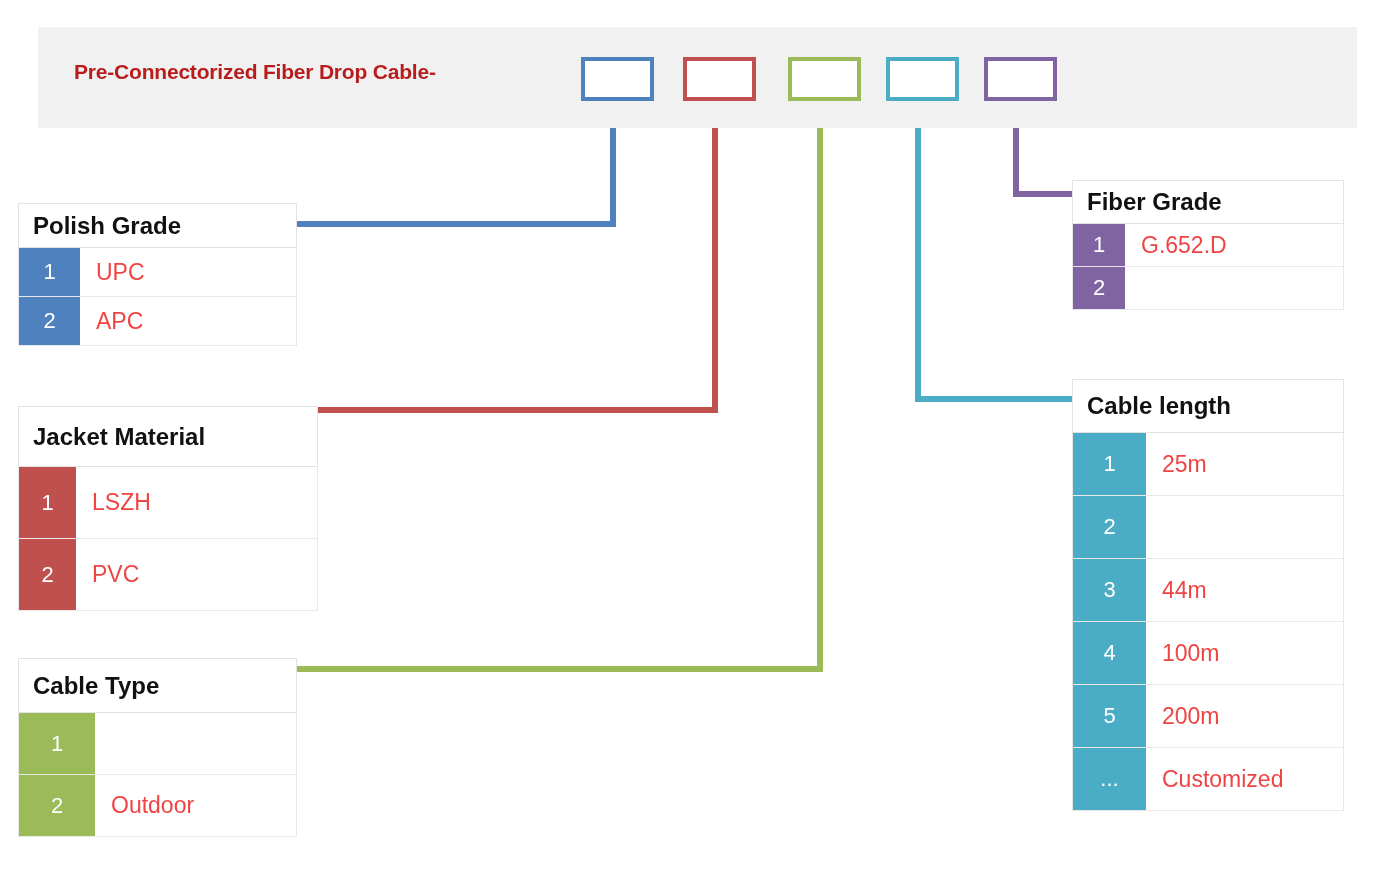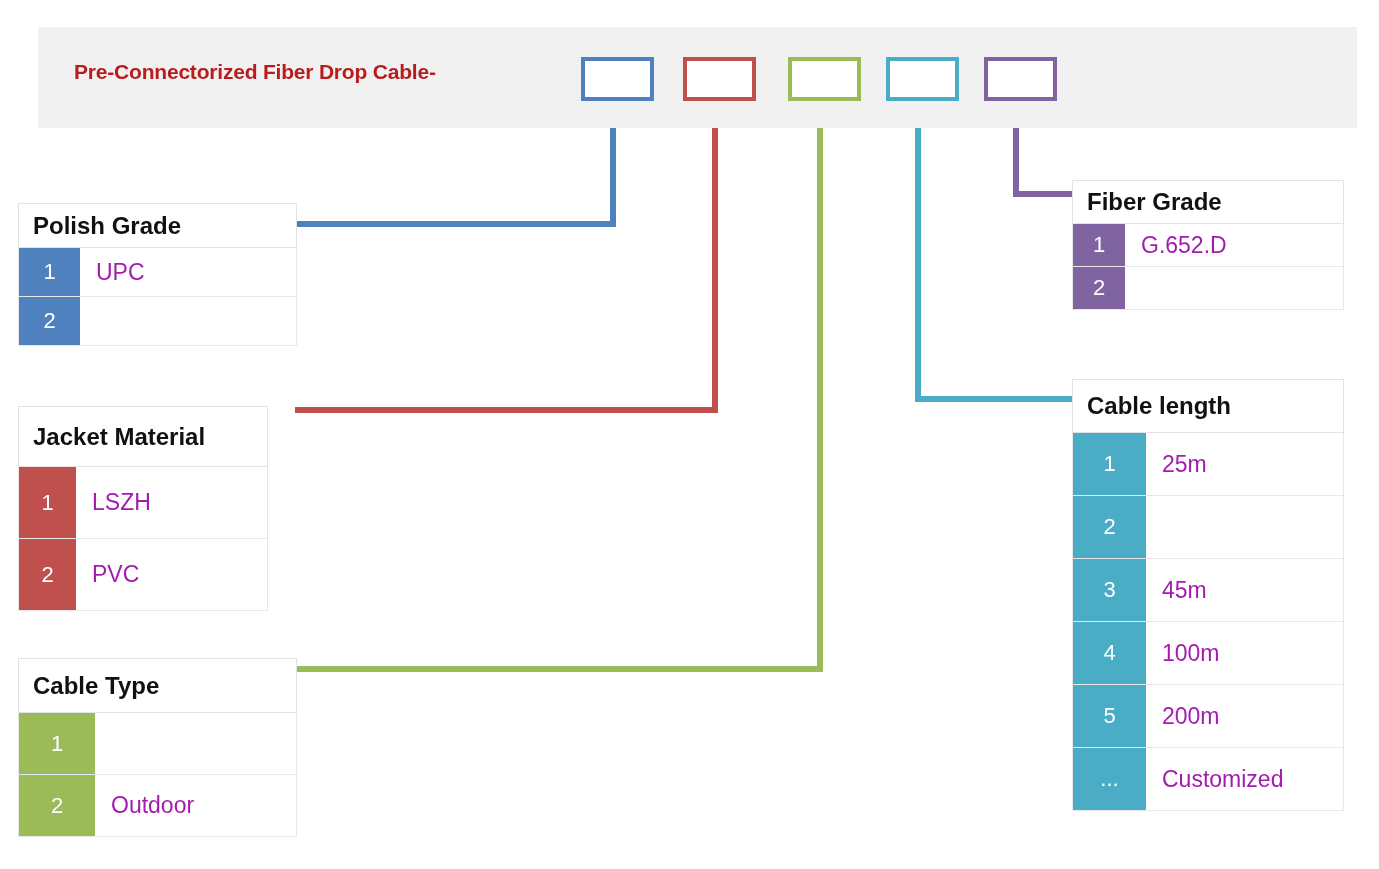--- a/index.html
+++ b/index.html
@@ -91,7 +91,7 @@
     flex: 0 0 auto;
   }
   .opt-label {
-    color: #a21caf;
+    color: #ef4444;
     font-size: 23px;
     display: flex;
     align-items: center;

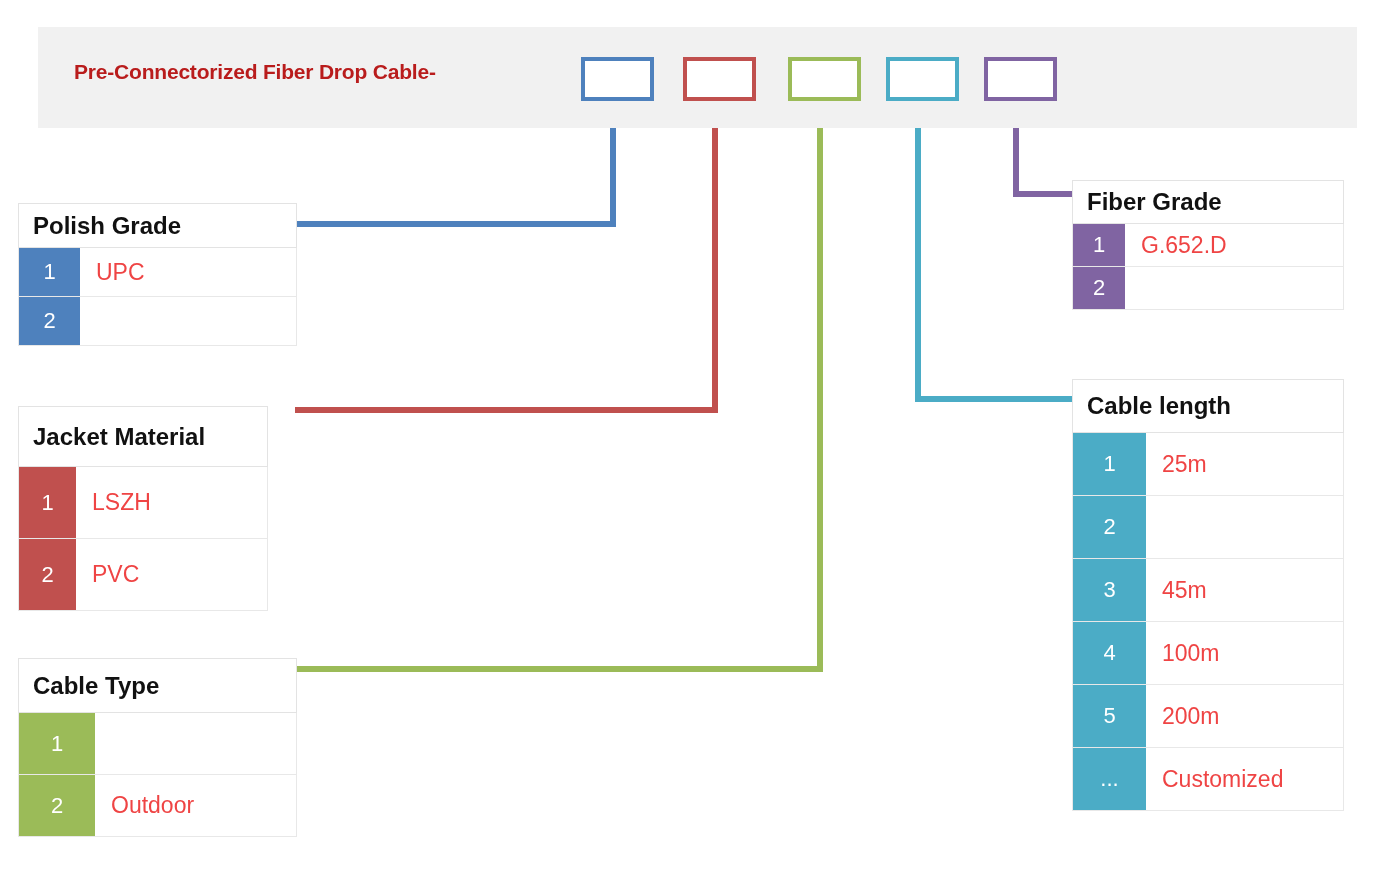--- a/index.html
+++ b/index.html
@@ -140,6 +140,7 @@
     </div>
     <div class="opt-row" style="height:49px;">
       <div class="opt-code" style="width:61px; background:#4e81bd;">2</div>
+      <div class="opt-label">APC</div>
     </div>
   </div>
 

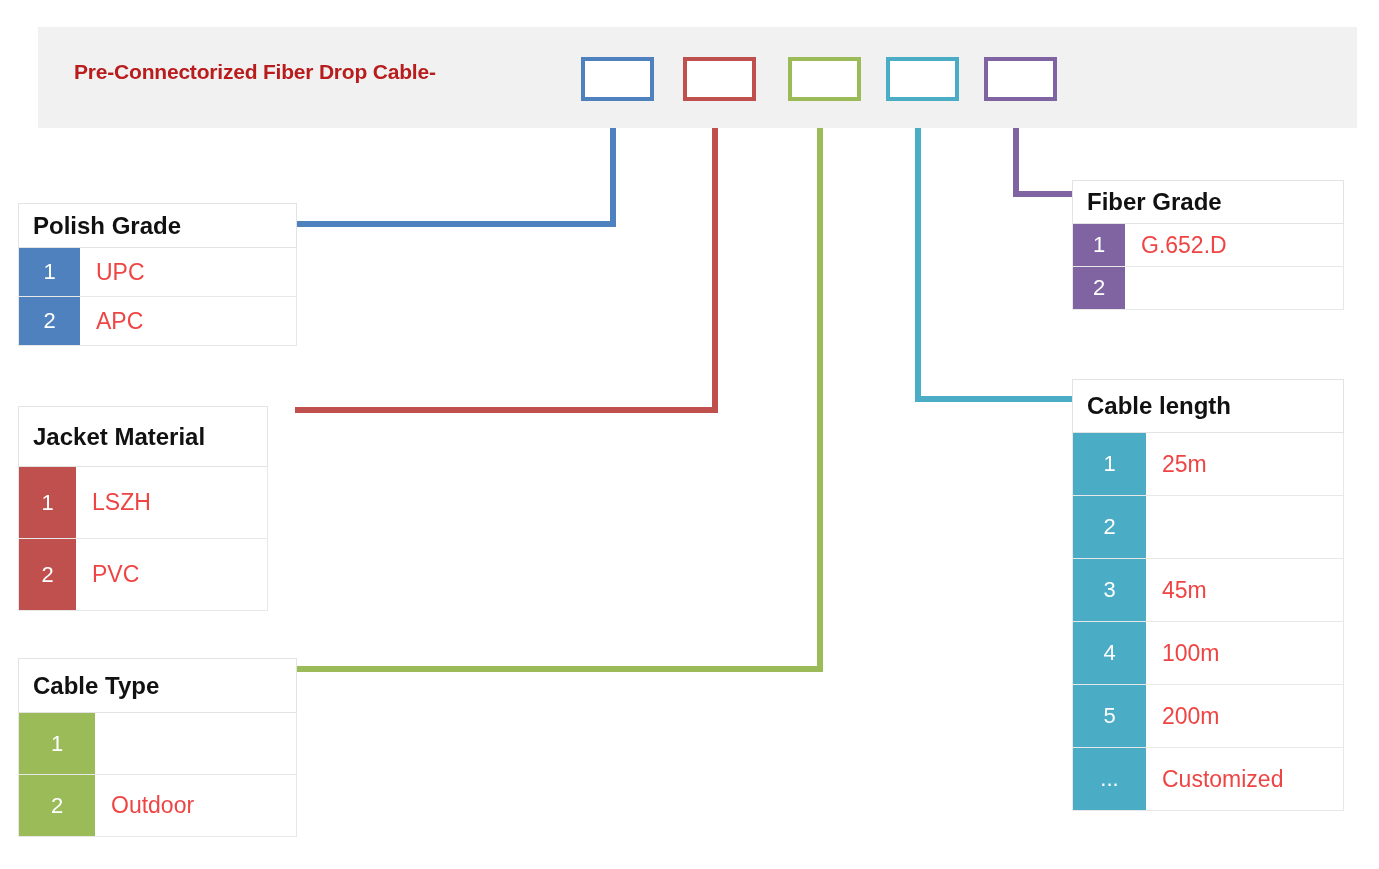--- a/index.html
+++ b/index.html
@@ -144,7 +144,7 @@
     </div>
   </div>
 
-  <div class="opt-table" style="left:18px; top:406px; width:250px;">
+  <div class="opt-table" style="left:18px; top:406px; width:300px;">
     <div class="opt-header" style="height:61px;">
       <span>Jacket Material</span>
     </div>

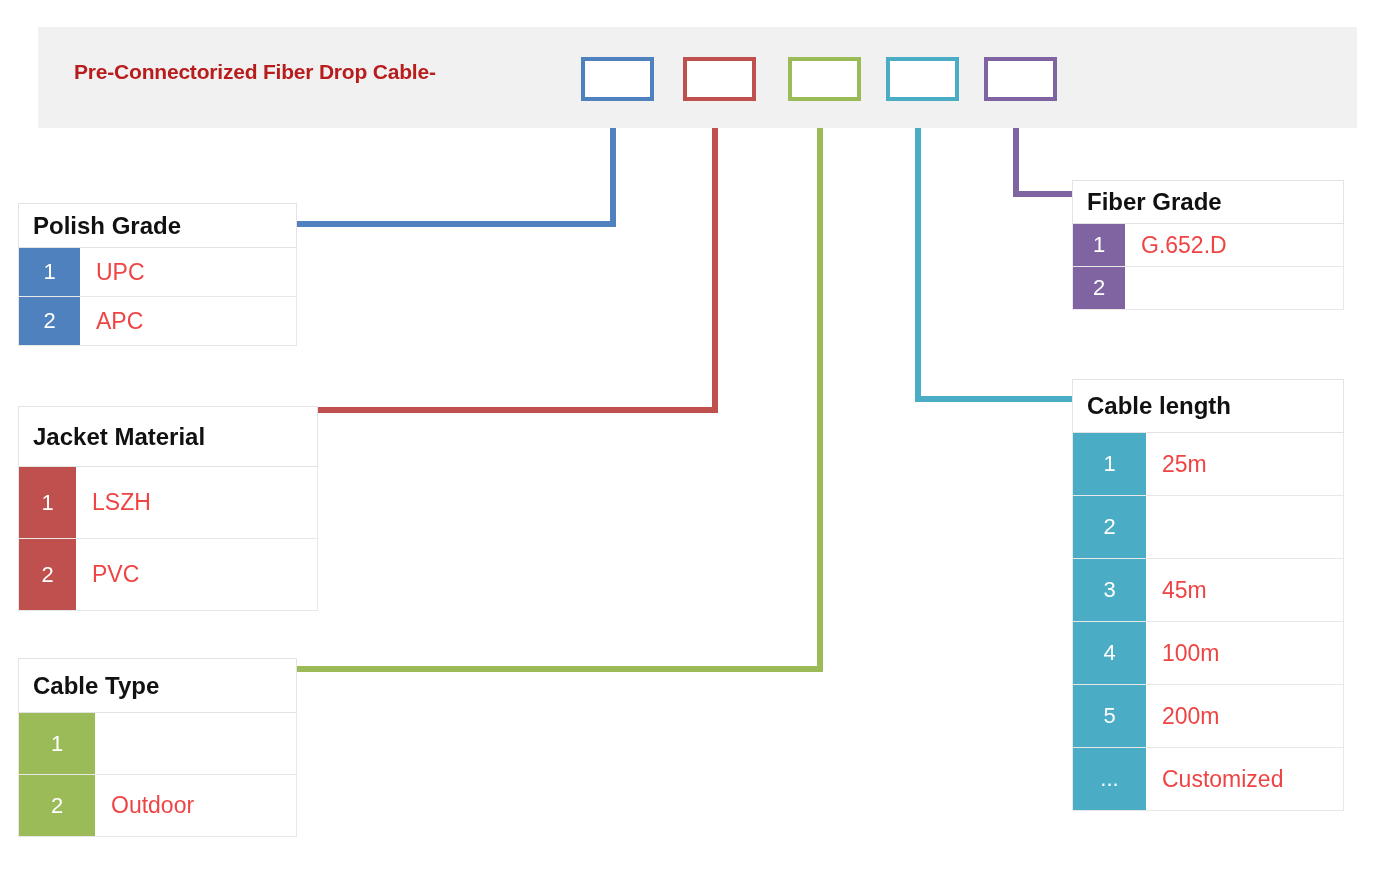--- a/index.html
+++ b/index.html
@@ -197,7 +197,7 @@
     </div>
     <div class="opt-row" style="height:63px;">
       <div class="opt-code" style="width:73px; background:#4bacc6;">3</div>
-      <div class="opt-label">45m</div>
+      <div class="opt-label">44m</div>
     </div>
     <div class="opt-row" style="height:63px;">
       <div class="opt-code" style="width:73px; background:#4bacc6;">4</div>

